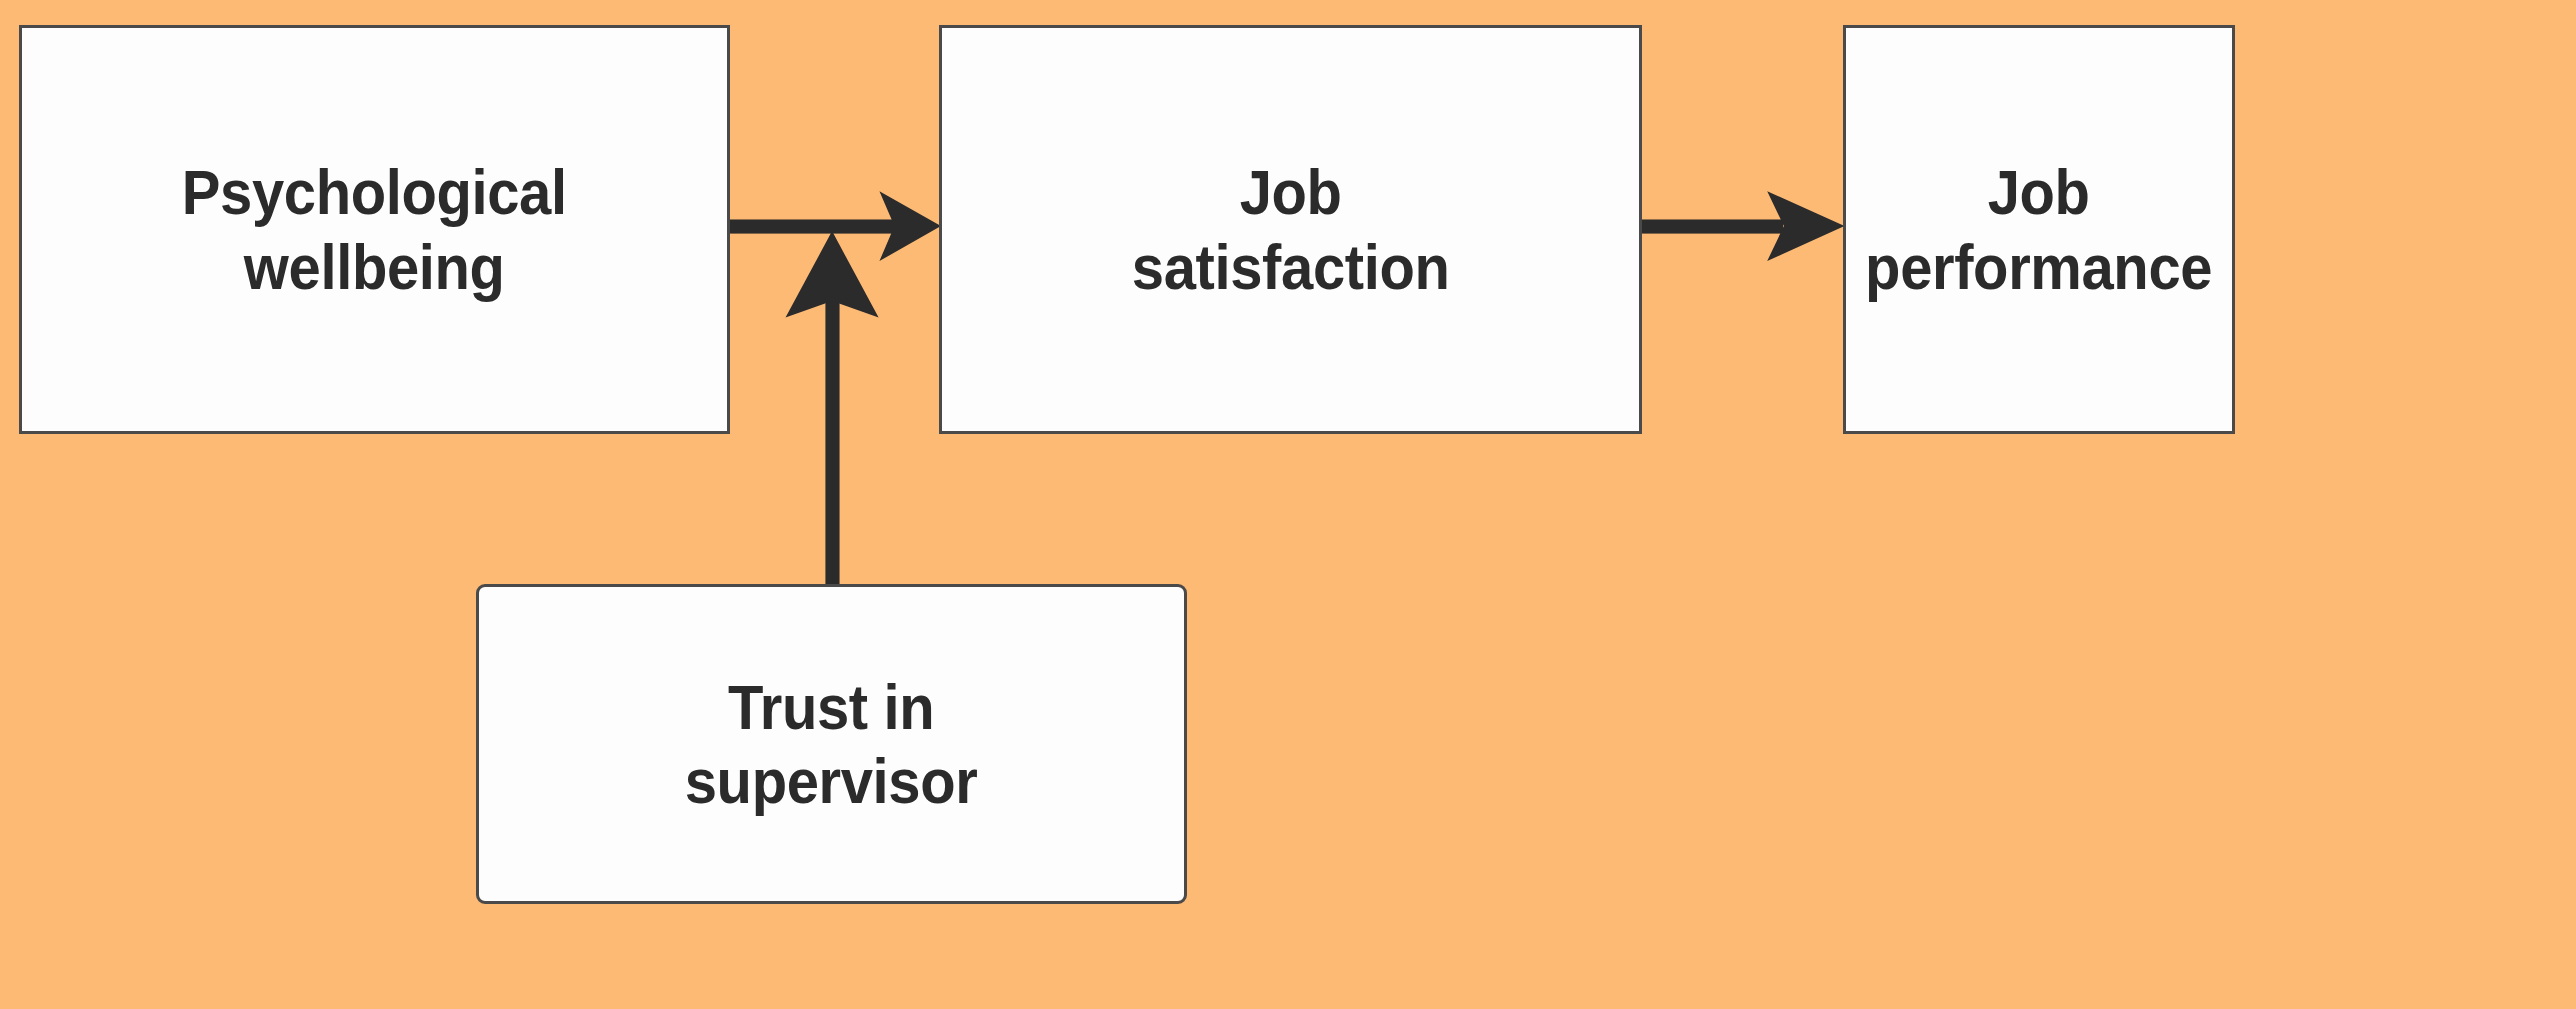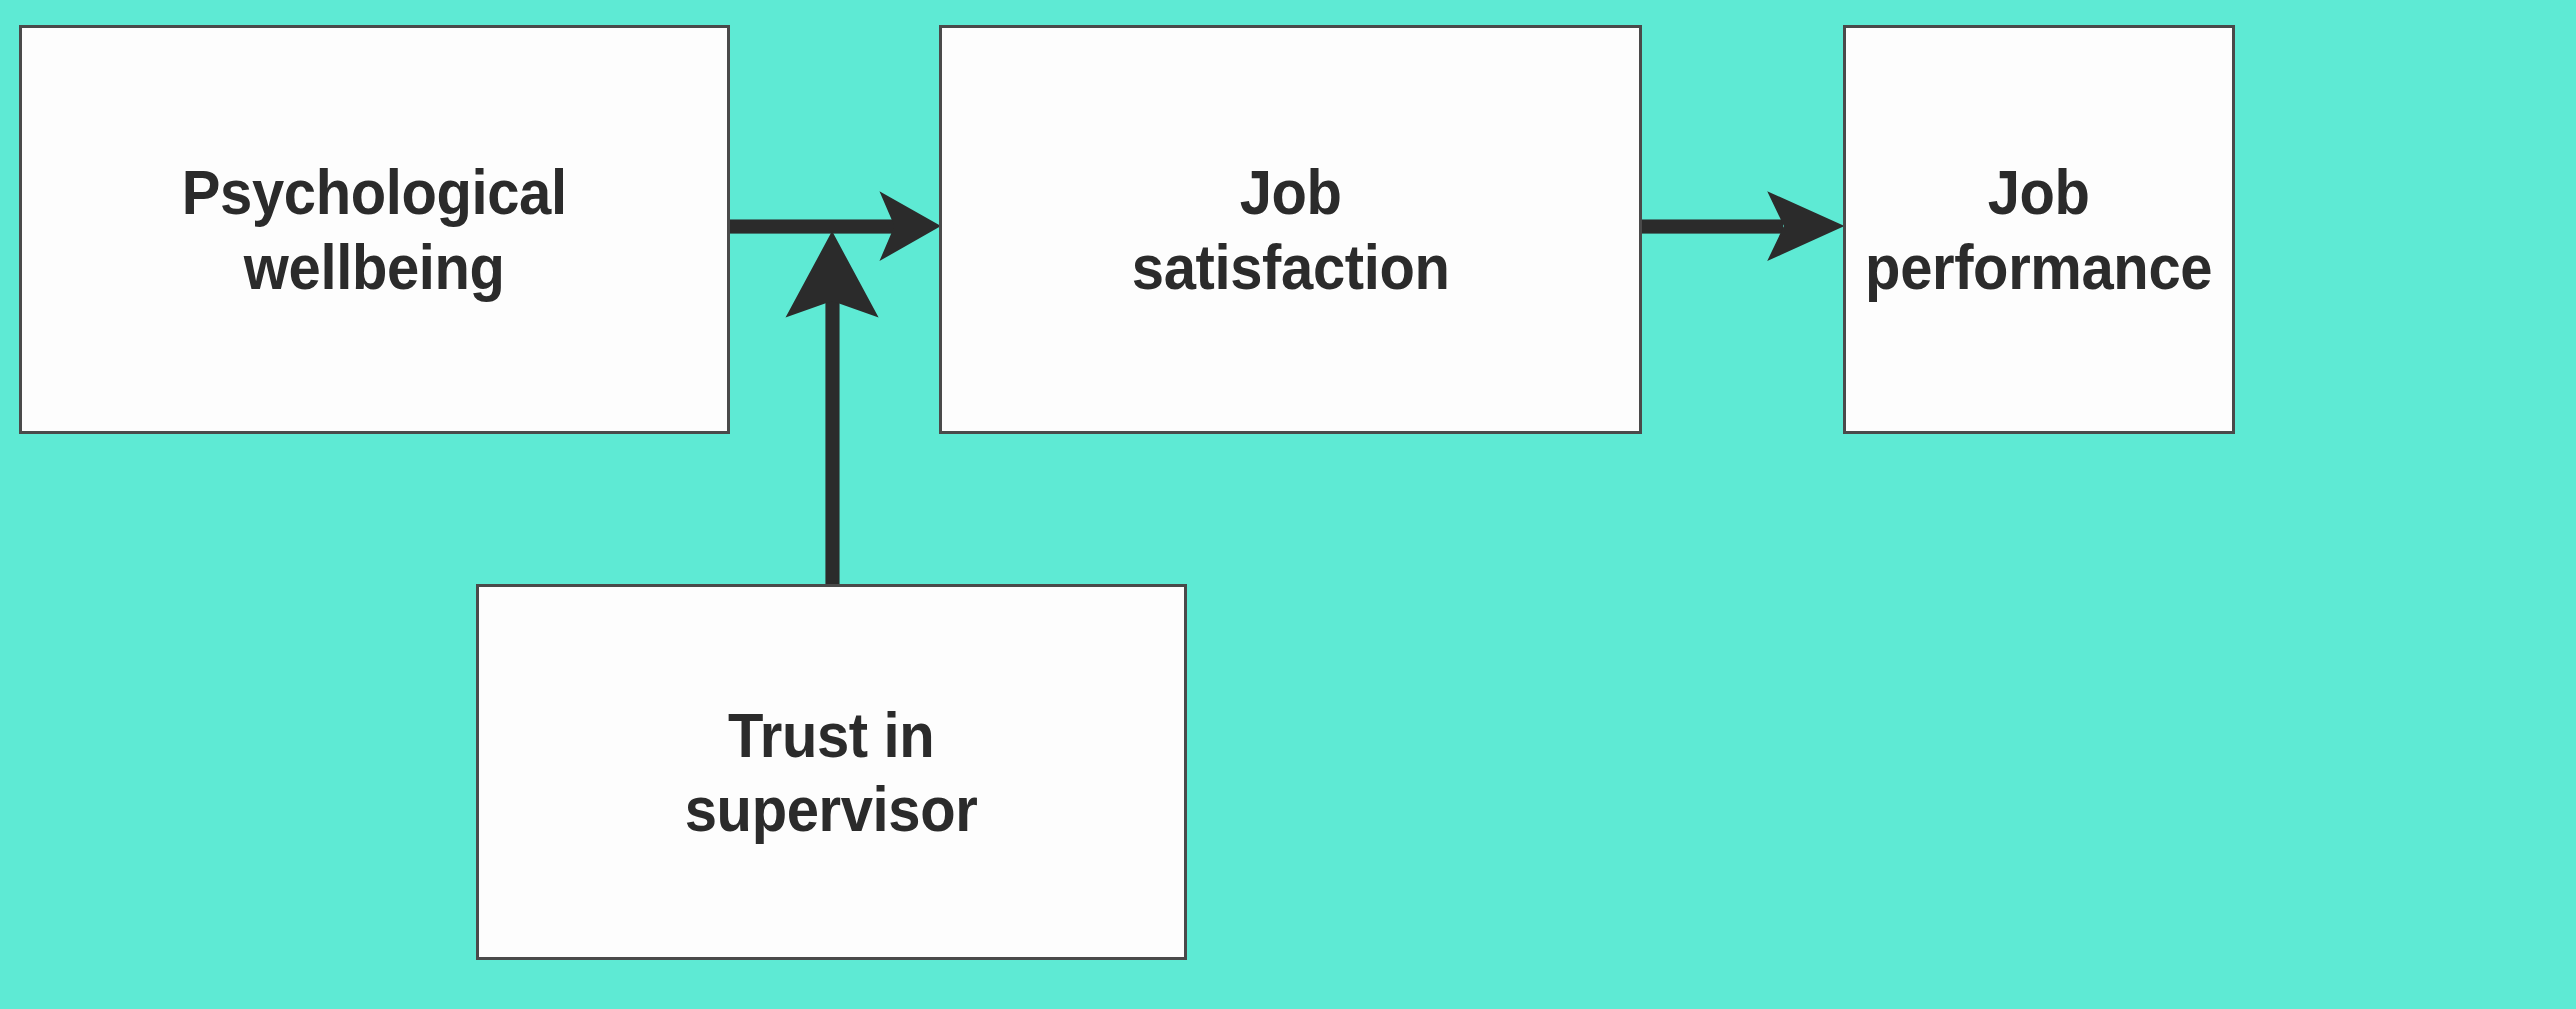--- a/index.html
+++ b/index.html
@@ -15,7 +15,7 @@
     position: relative;
     width: 2576px;
     height: 1010px;
-    background: #5eead4;
+    background: #fdba74;
     overflow: hidden;
   }
 

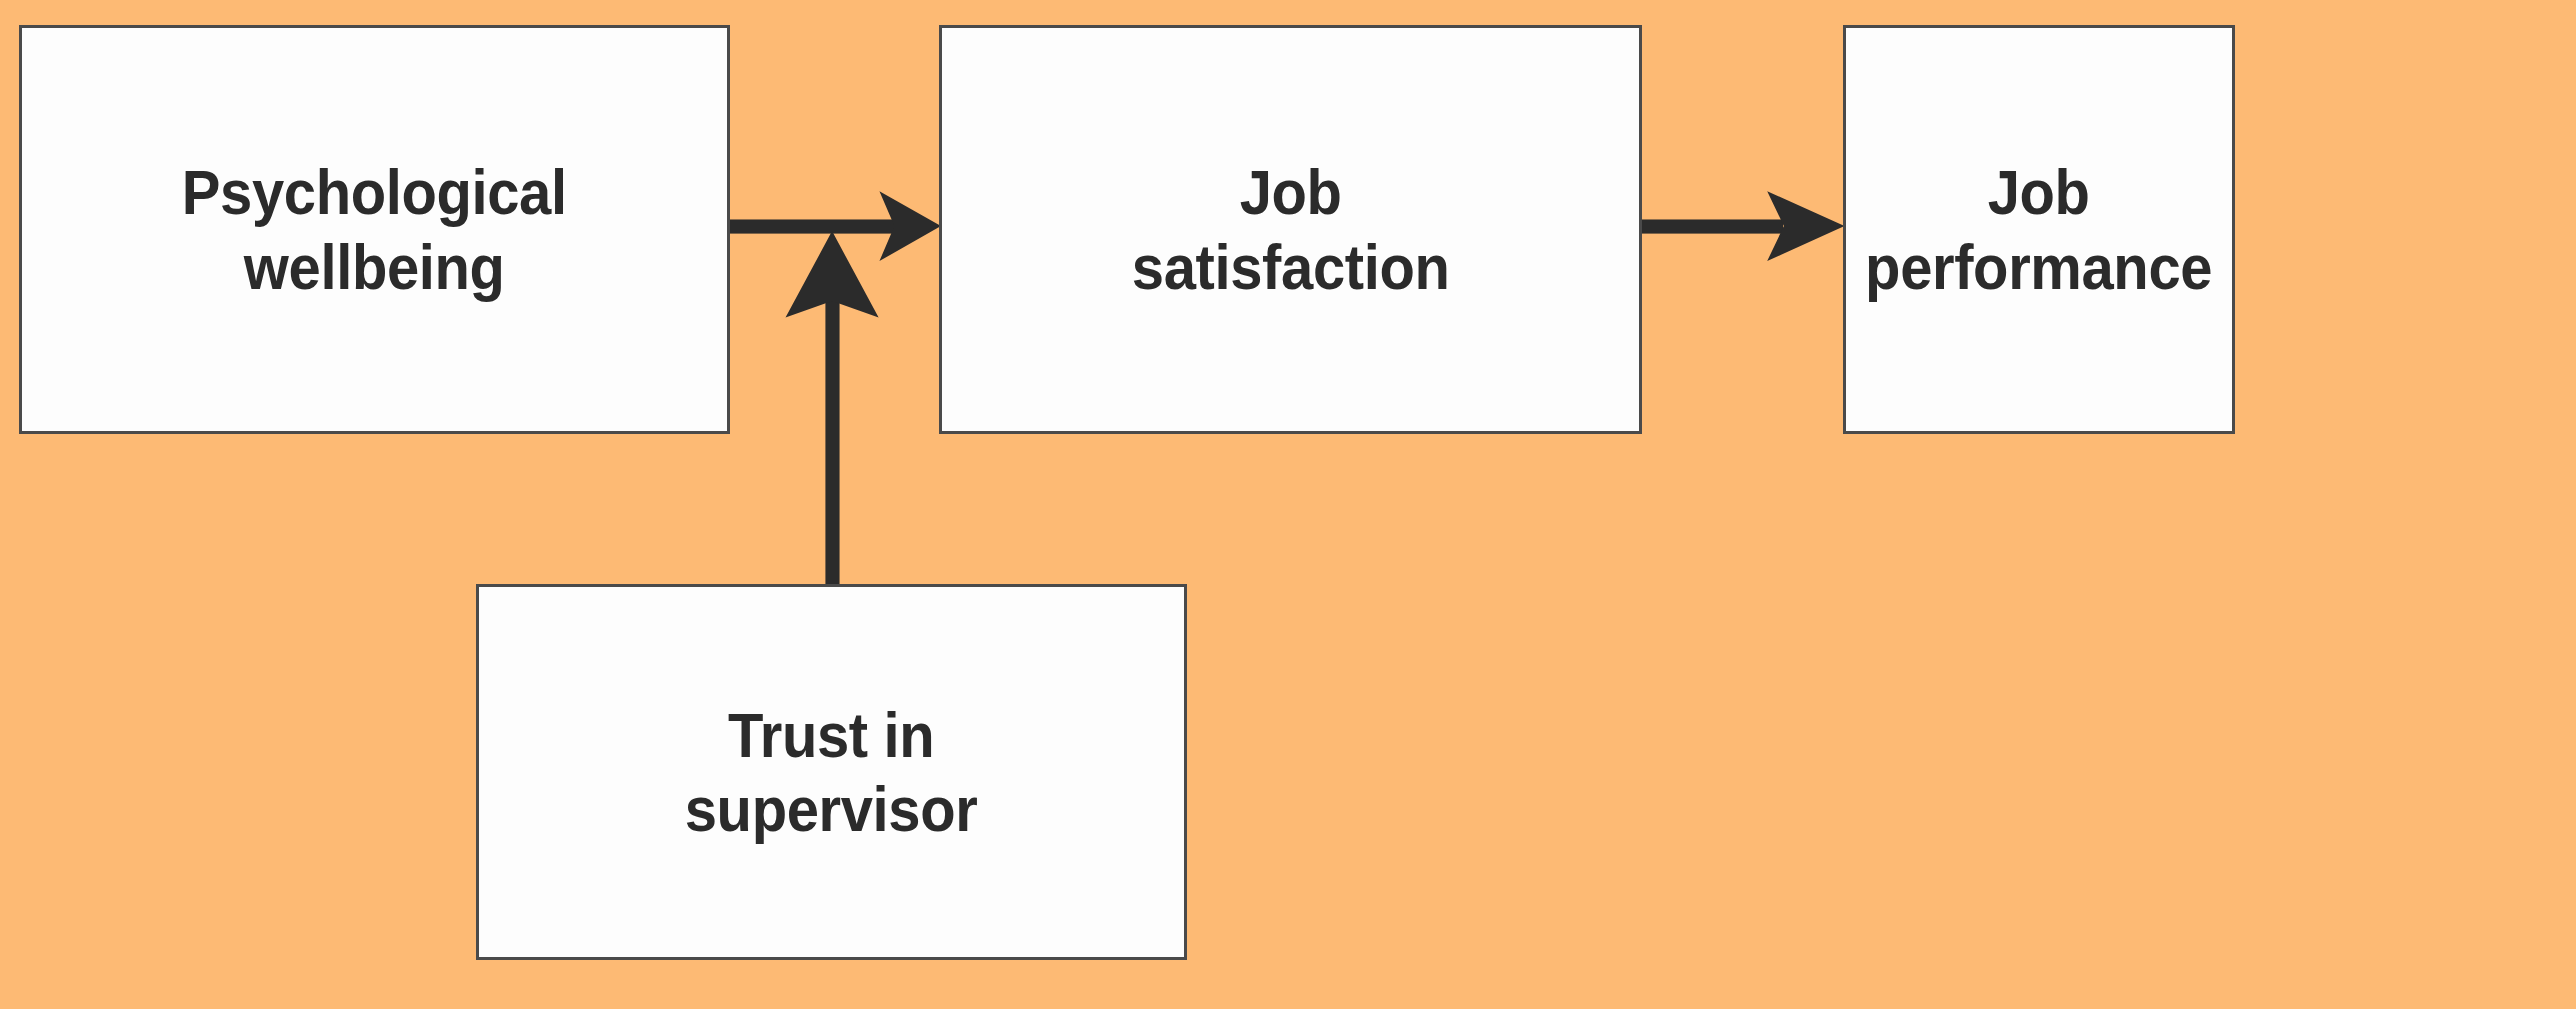--- a/index.html
+++ b/index.html
@@ -45,7 +45,7 @@
   #box-psychological-wellbeing { left: 19px;   top: 25px;  width: 711px; height: 409px; }
   #box-job-satisfaction        { left: 939px; top: 25px;  width: 703px; height: 409px; }
   #box-job-performance         { left: 1843px; top: 25px;  width: 392px; height: 409px; }
-  #box-trust-in-supervisor     { left: 476px;  top: 584px; width: 711px; height: 376px; }
+  #box-trust-in-supervisor     { left: 476px;  top: 584px; width: 711px; height: 320px; border-radius: 9px; }
 
   
   #connector-layer {

